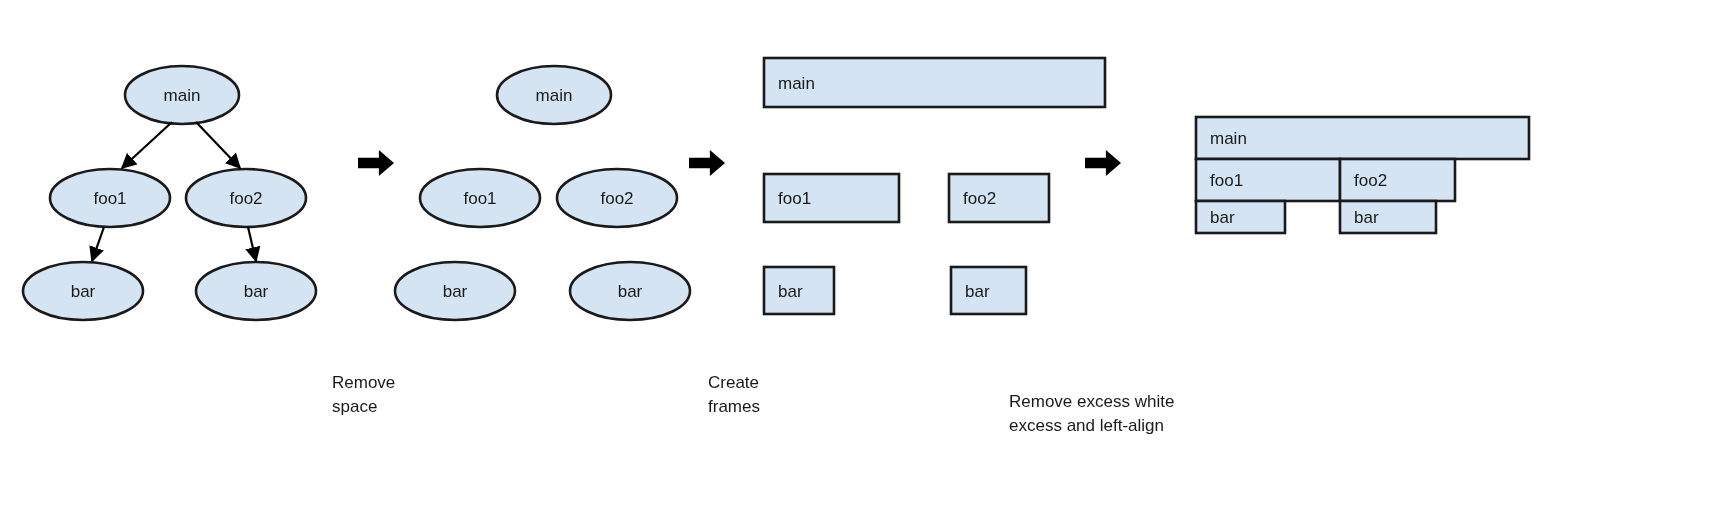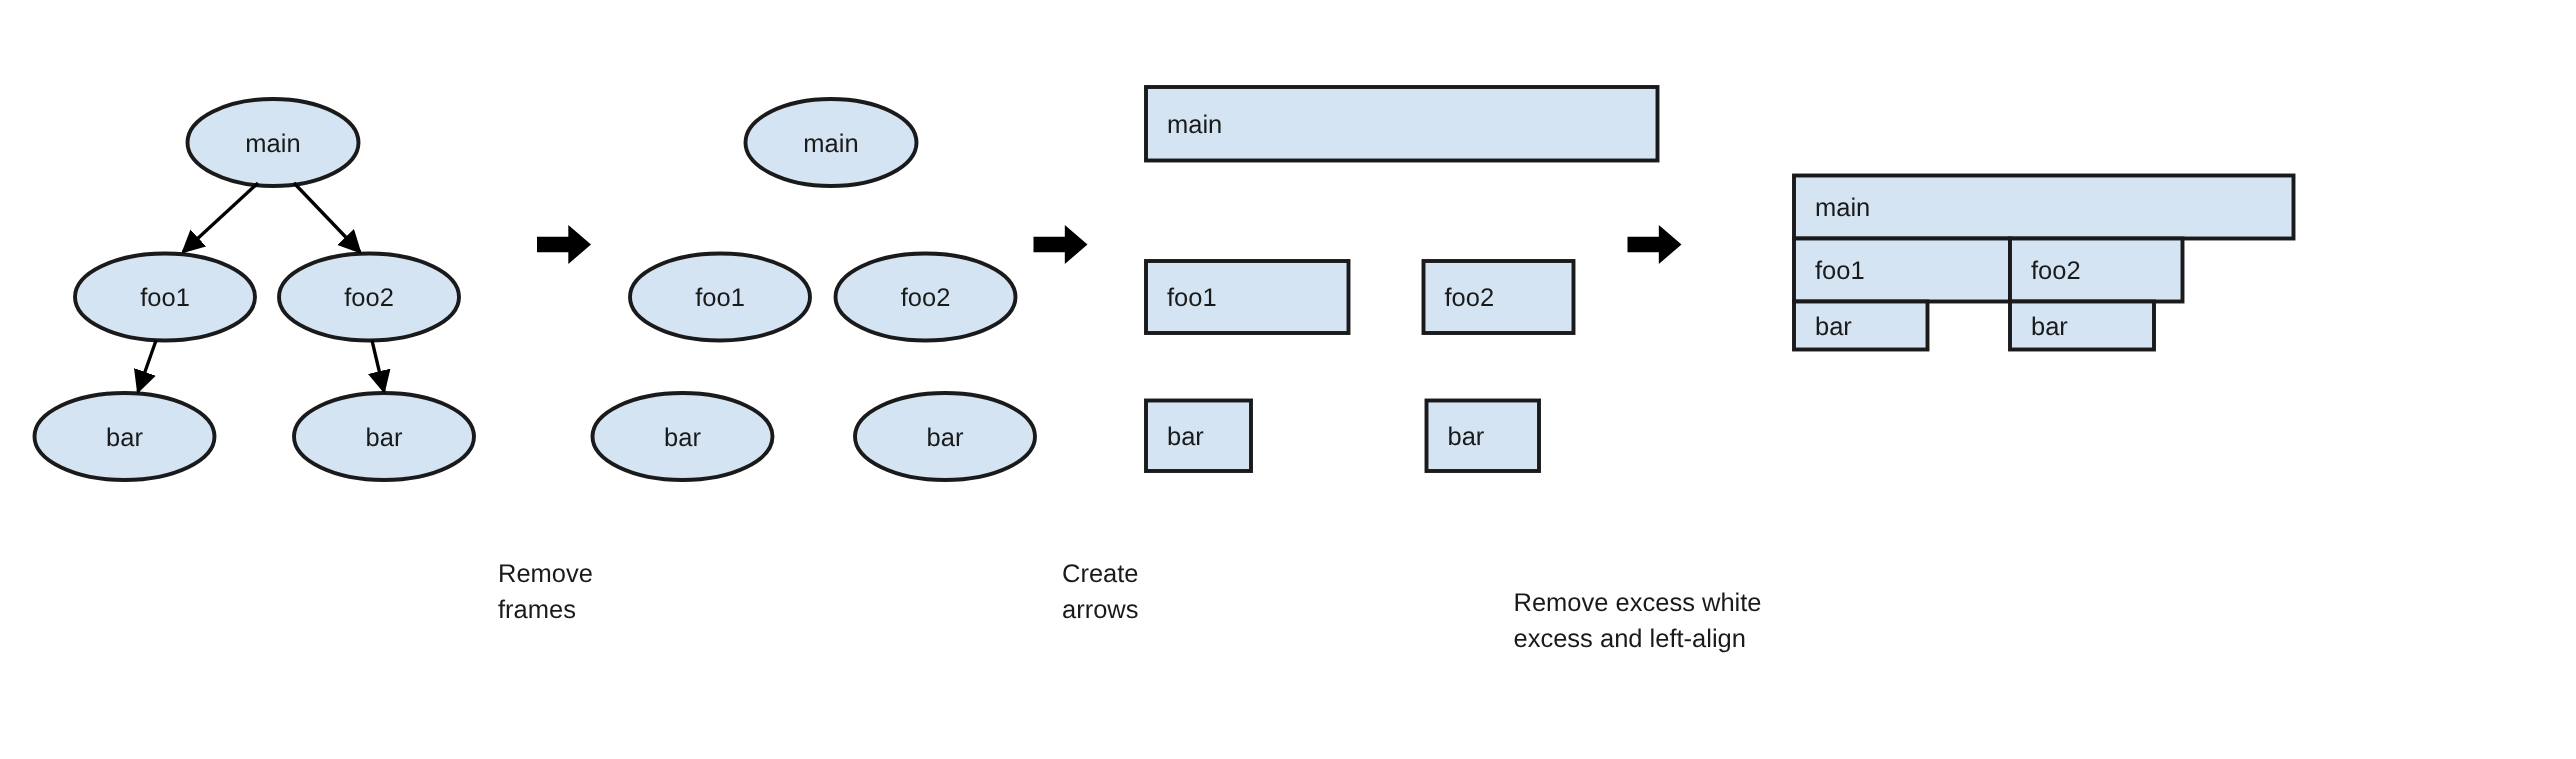--- a/index.html
+++ b/index.html
@@ -172,7 +172,7 @@
   </svg>
 
   <div id="captions-group">
-      <div class="caption" style="left: 332px; top: 371px;"><div>Remove</div><div>frames</div></div>
+      <div class="caption" style="left: 332px; top: 371px;"><div>Remove</div><div>space</div></div>
       <div class="caption" style="left: 670px; top: 371px; margin-left: 38px;"><div>Create</div><div>arrows</div></div>
       <div class="caption" style="left: 1009px; top: 390px;"><div>Remove excess white</div><div>excess and left-align</div></div>
     </div>

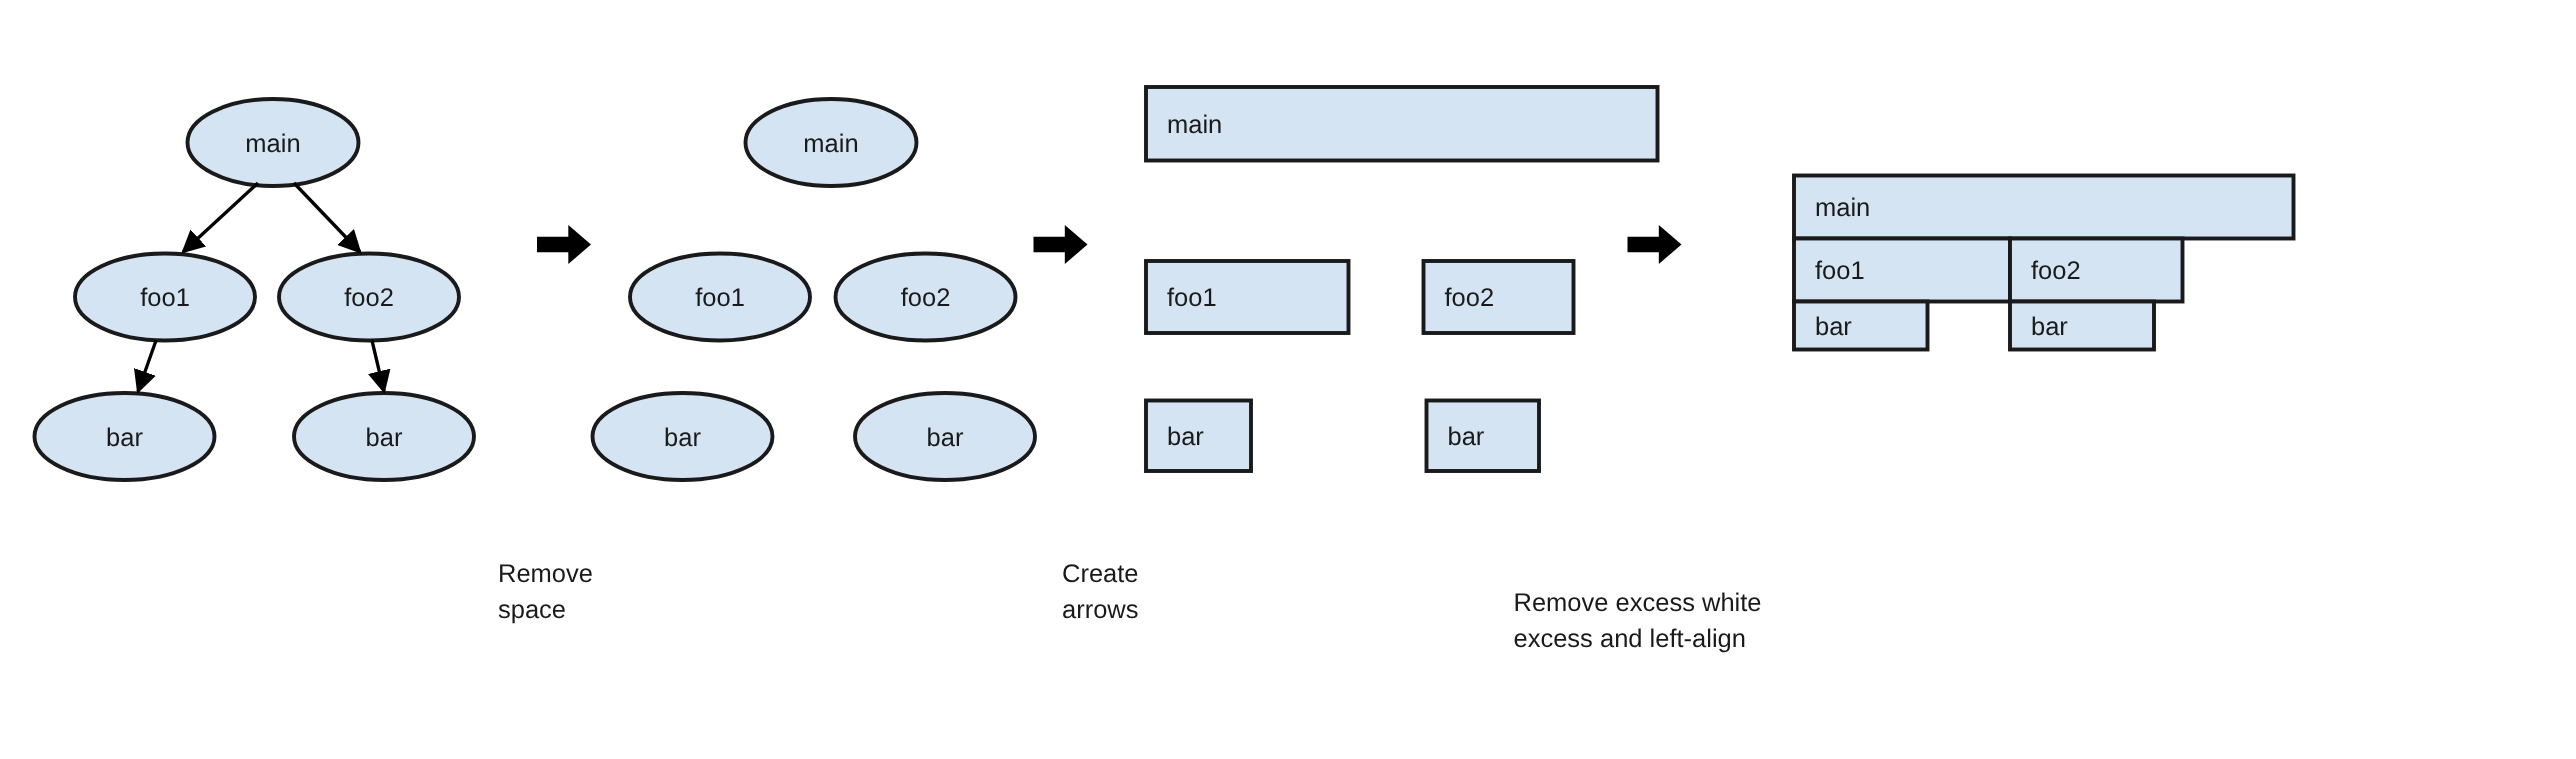--- a/index.html
+++ b/index.html
@@ -173,7 +173,7 @@
 
   <div id="captions-group">
       <div class="caption" style="left: 332px; top: 371px;"><div>Remove</div><div>space</div></div>
-      <div class="caption" style="left: 670px; top: 371px; margin-left: 38px;"><div>Create</div><div>arrows</div></div>
+      <div class="caption" style="left: 670px; top: 371px; margin-left: 38px;"><div>Create</div><div>frames</div></div>
       <div class="caption" style="left: 1009px; top: 390px;"><div>Remove excess white</div><div>excess and left-align</div></div>
     </div>
 

